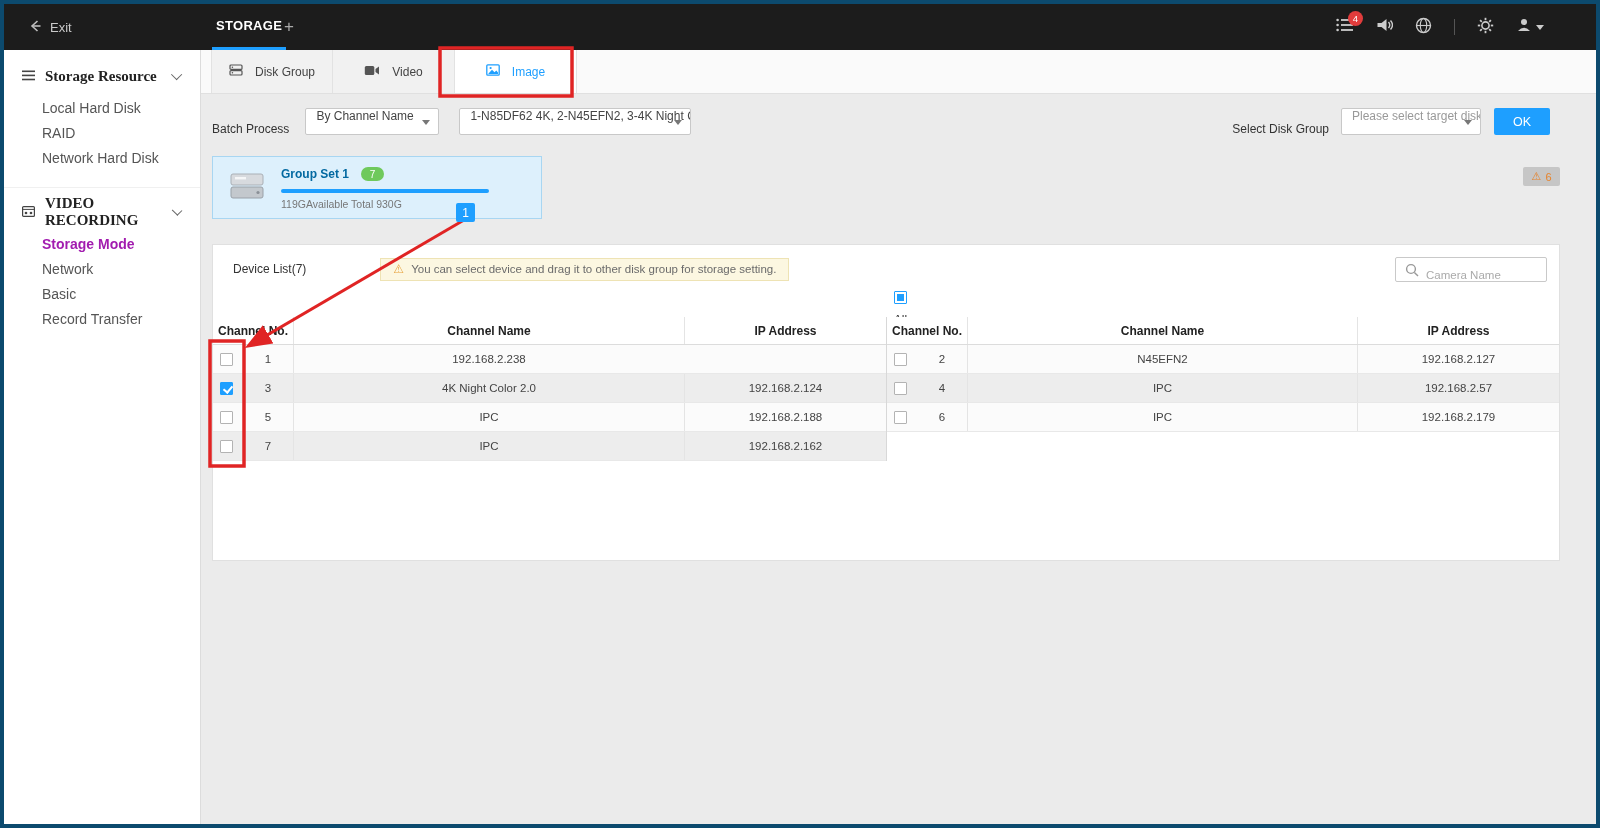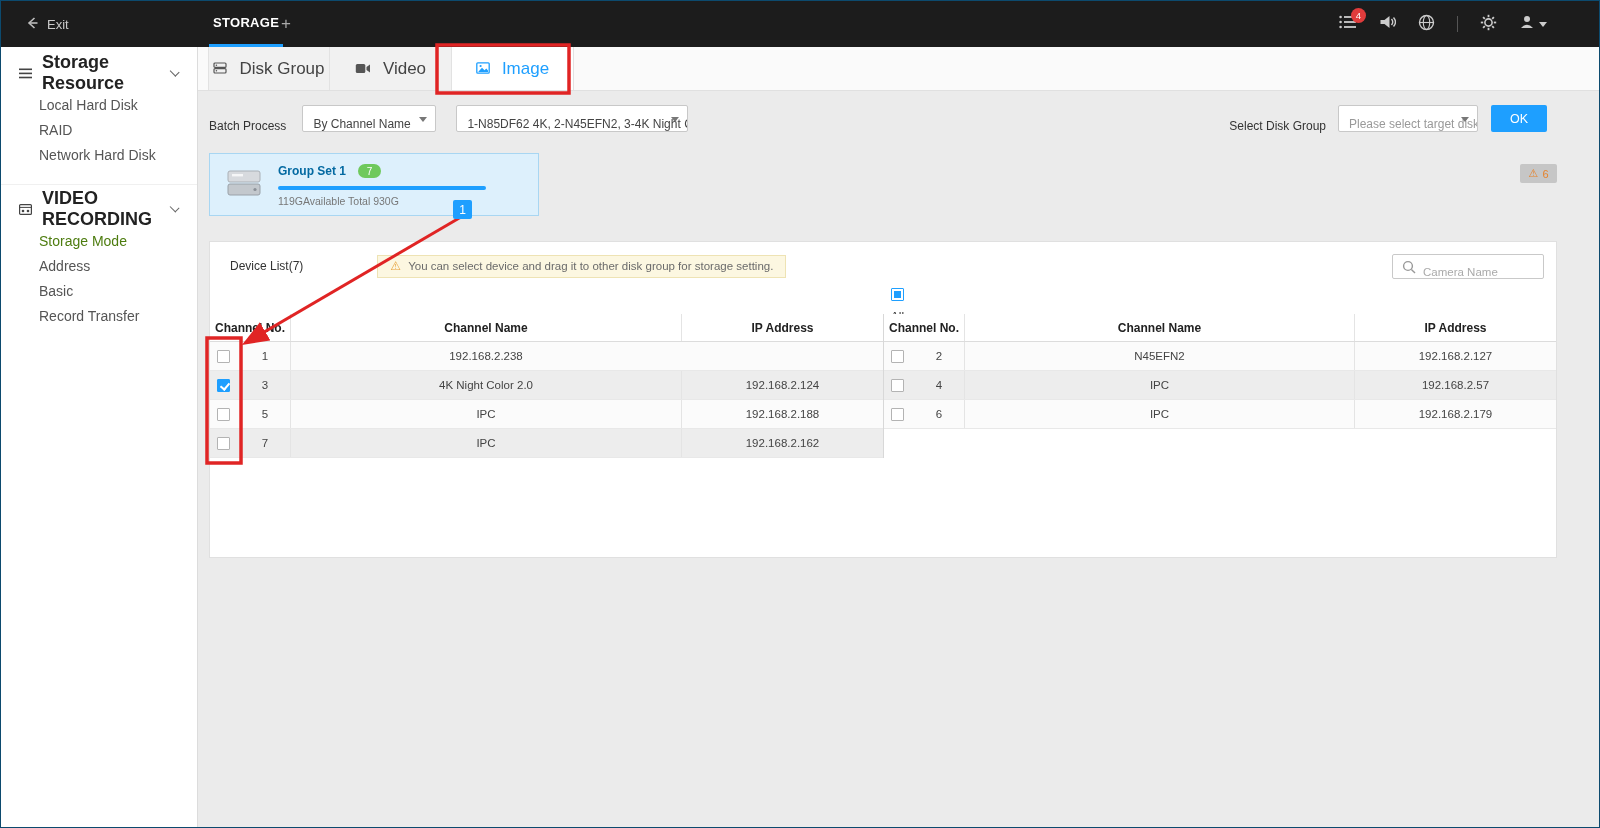--- a/index.html
+++ b/index.html
@@ -4,7 +4,7 @@
 <style>
   * { margin:0; padding:0; box-sizing:border-box; }
   body { font-family:"Liberation Sans","DejaVu Sans",sans-serif; background:#fff; }
-  .screen { position:relative; width:1600px; height:828px; background:#ebebeb; overflow:hidden; border:1px solid #0c4a6e; }
+  .screen { position:relative; width:1600px; height:828px; background:#ebebeb; overflow:hidden; border:4px solid #0c4a6e; }
 
   
   .topbar { position:absolute; left:0; top:0; width:100%; height:46px; background:#1c1c1c; color:#ccc; z-index:5; }

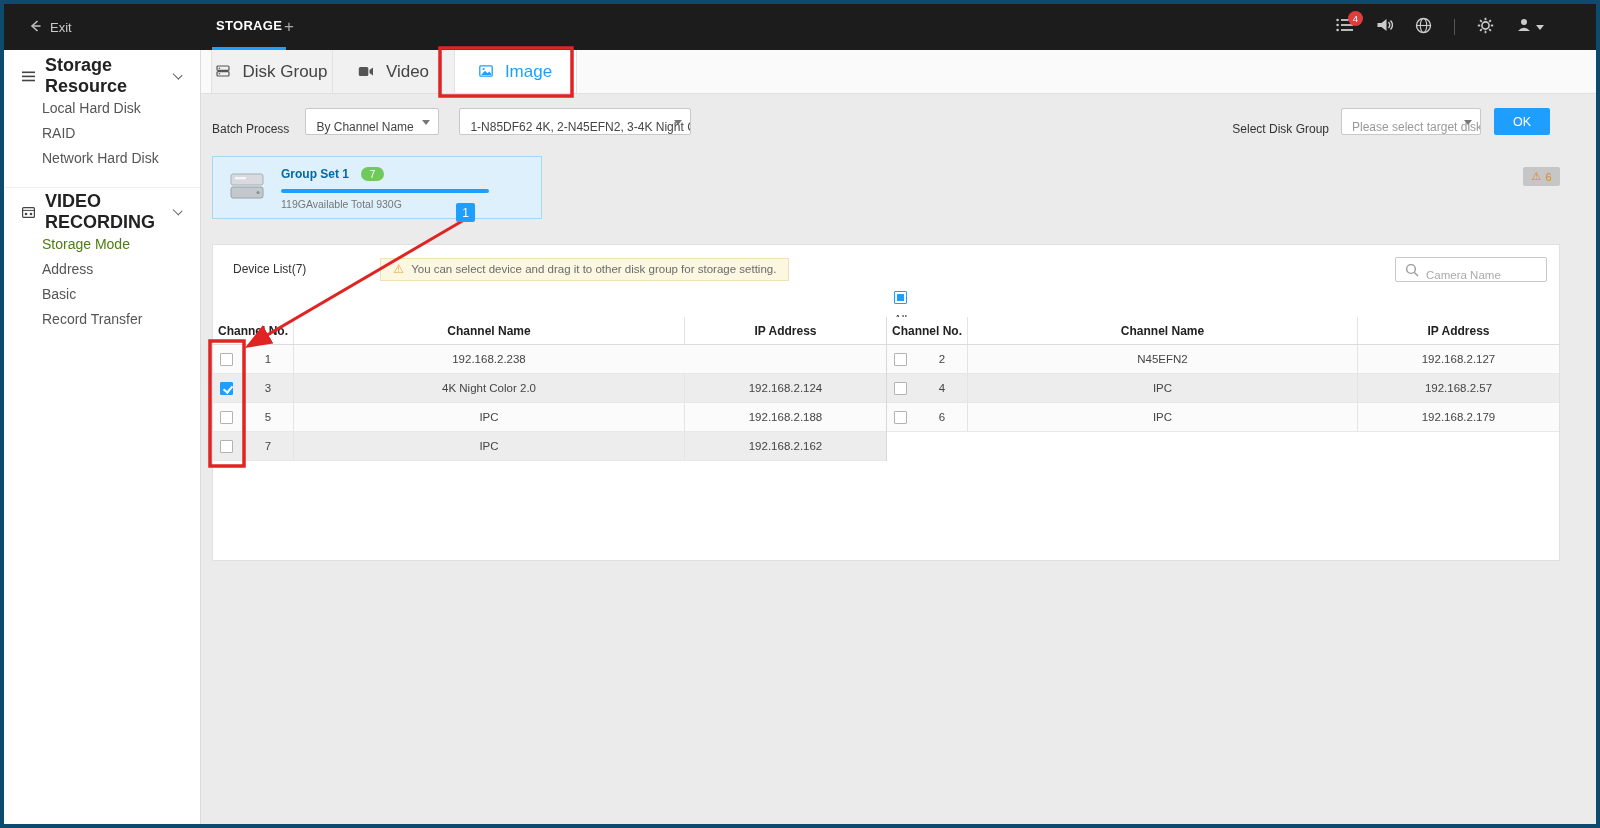--- a/index.html
+++ b/index.html
@@ -19,7 +19,7 @@
 
   
   .sidebar { position:absolute; left:0; top:46px; width:197px; bottom:0; background:#fff; border-right:1px solid #dcdcdc; padding-top:6px; z-index:4; }
-  .side-header { height:40px; display:flex; align-items:center; gap:10px; padding:0 18px; font-size:18px; font-weight:bold; color:#222; cursor:pointer; }
+  .side-header { height:40px; display:flex; align-items:center; gap:10px; padding:0 18px; font-size:15px; font-weight:bold; color:#222; cursor:pointer;font-family:Liberation Serif, serif; }
   .side-header .chev { margin-left:auto; width:8px; height:8px; border-left:1.6px solid #666; border-bottom:1.6px solid #666; transform:rotate(-45deg) translateY(-2px); }
   .side-item { height:25px; line-height:25px; padding-left:38px; font-size:14px; color:#555; cursor:pointer; }
   .side-item.active { color:#4d7c0f; font-weight:normal; }

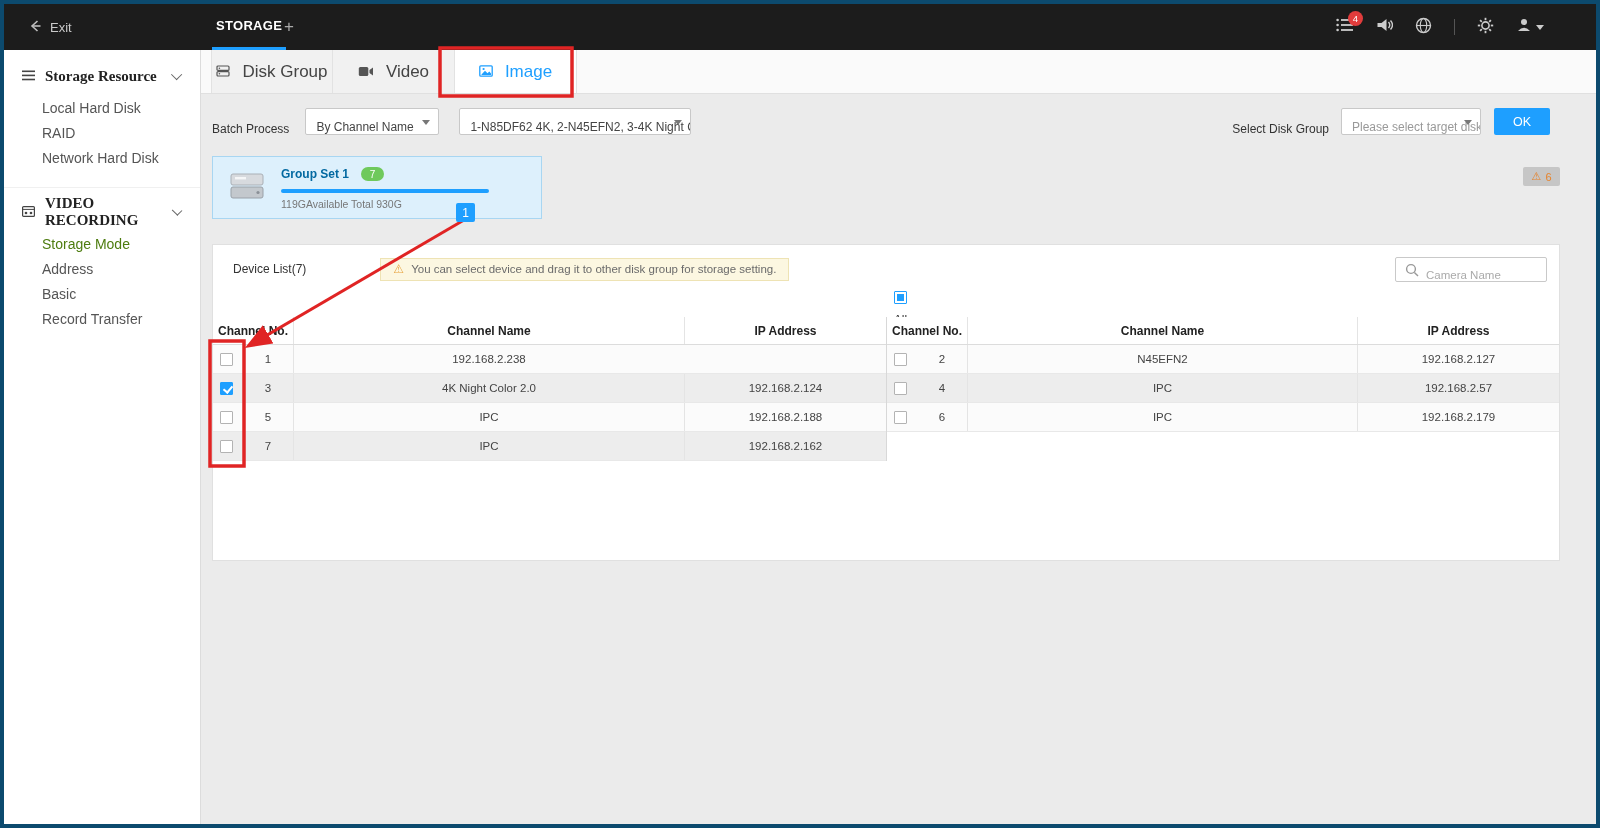--- a/index.html
+++ b/index.html
@@ -27,7 +27,7 @@
 
   
   .tabstrip { position:absolute; left:197px; top:46px; right:0; height:44px; background:#fafafa; border-bottom:1px solid #e0e0e0; display:flex; z-index:3; }
-  .tab { width:122px; display:flex; align-items:center; justify-content:center; gap:12px; font-size:17px; color:#444; background:#f1f1f1; border-right:1px solid #e2e2e2; cursor:pointer; }
+  .tab { width:122px; display:flex; align-items:center; justify-content:center; gap:12px; font-size:12px; color:#444; background:#f1f1f1; border-right:1px solid #e2e2e2; cursor:pointer; }
   .tab.first { margin-left:10px; border-left:1px solid #e2e2e2; }
   .tab.active { background:#fff; color:#1E9FFF; }
 

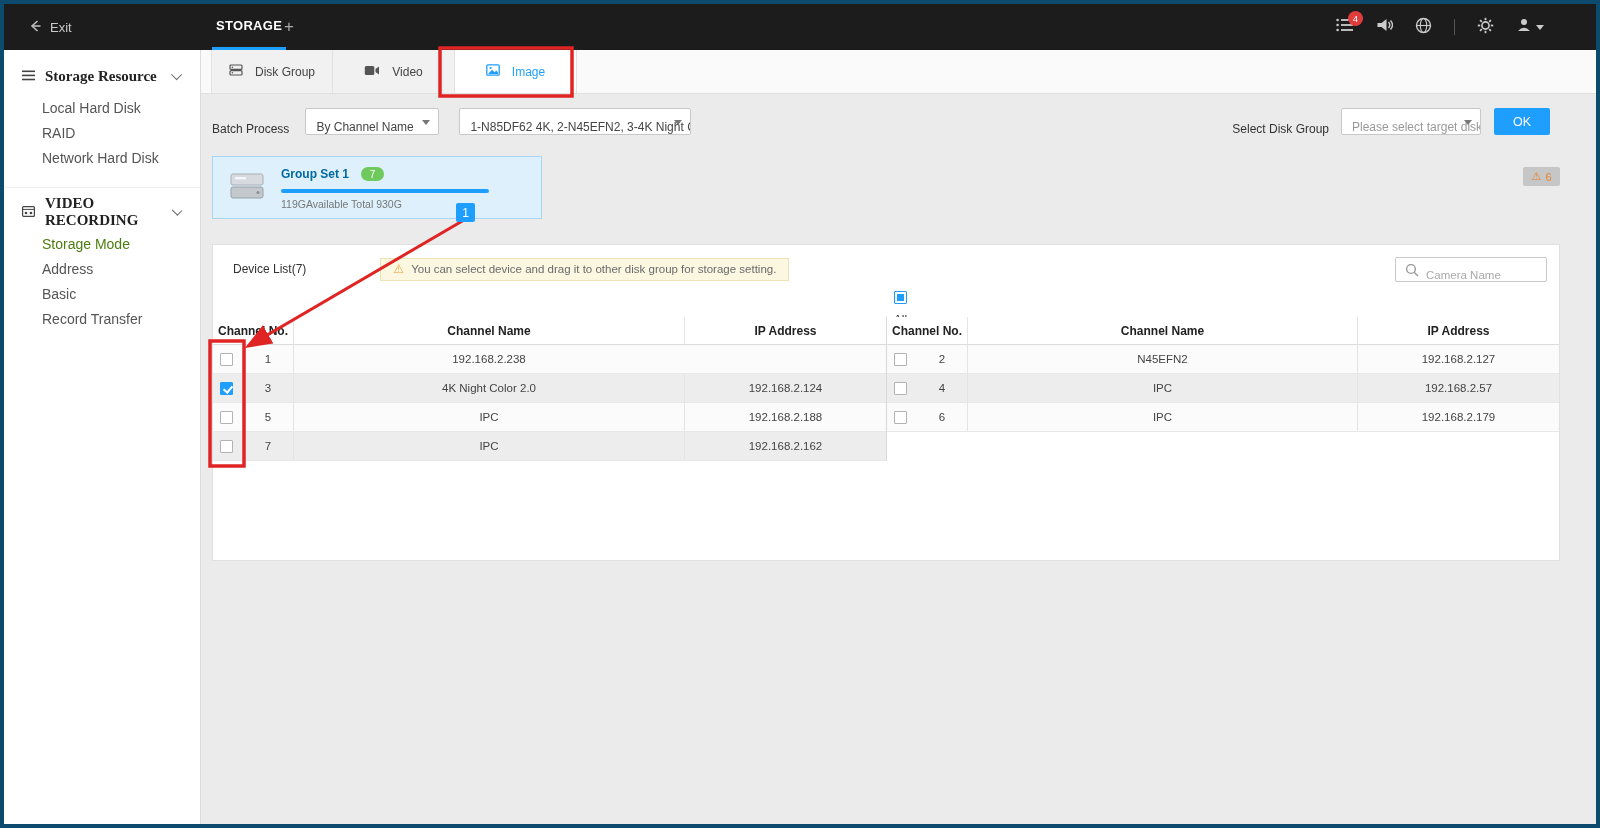--- a/index.html
+++ b/index.html
@@ -34,7 +34,7 @@
   
   .toolbar { position:absolute; left:208px; top:104px; width:1338px; height:27px; display:flex; align-items:center; font-size:12px; color:#333; z-index:2; }
   .tlabel { white-space:nowrap;margin-top:15px; }
-  .select { height:27px; background:#fff; border:1px solid #c8c8c8; border-radius:2px; display:flex; align-items:flex-end; padding:0 22px 0 10px; position:relative; font-size:12px; color:#444; cursor:pointer; white-space:nowrap; overflow:hidden; }
+  .select { height:27px; background:#fff; border:1px solid #c8c8c8; border-radius:2px; display:flex; align-items:flex-start; padding:0 22px 16px 10px; position:relative; font-size:12px; color:#444; cursor:pointer; white-space:nowrap; overflow:hidden; }
   .select .caret { position:absolute; right:8px; top:11px; width:0; height:0; border-left:4px solid transparent; border-right:4px solid transparent; border-top:5px solid #777; }
   .sel-mode { width:134px; margin-left:16px; }
   .sel-channels { width:232px; margin-left:20px; }

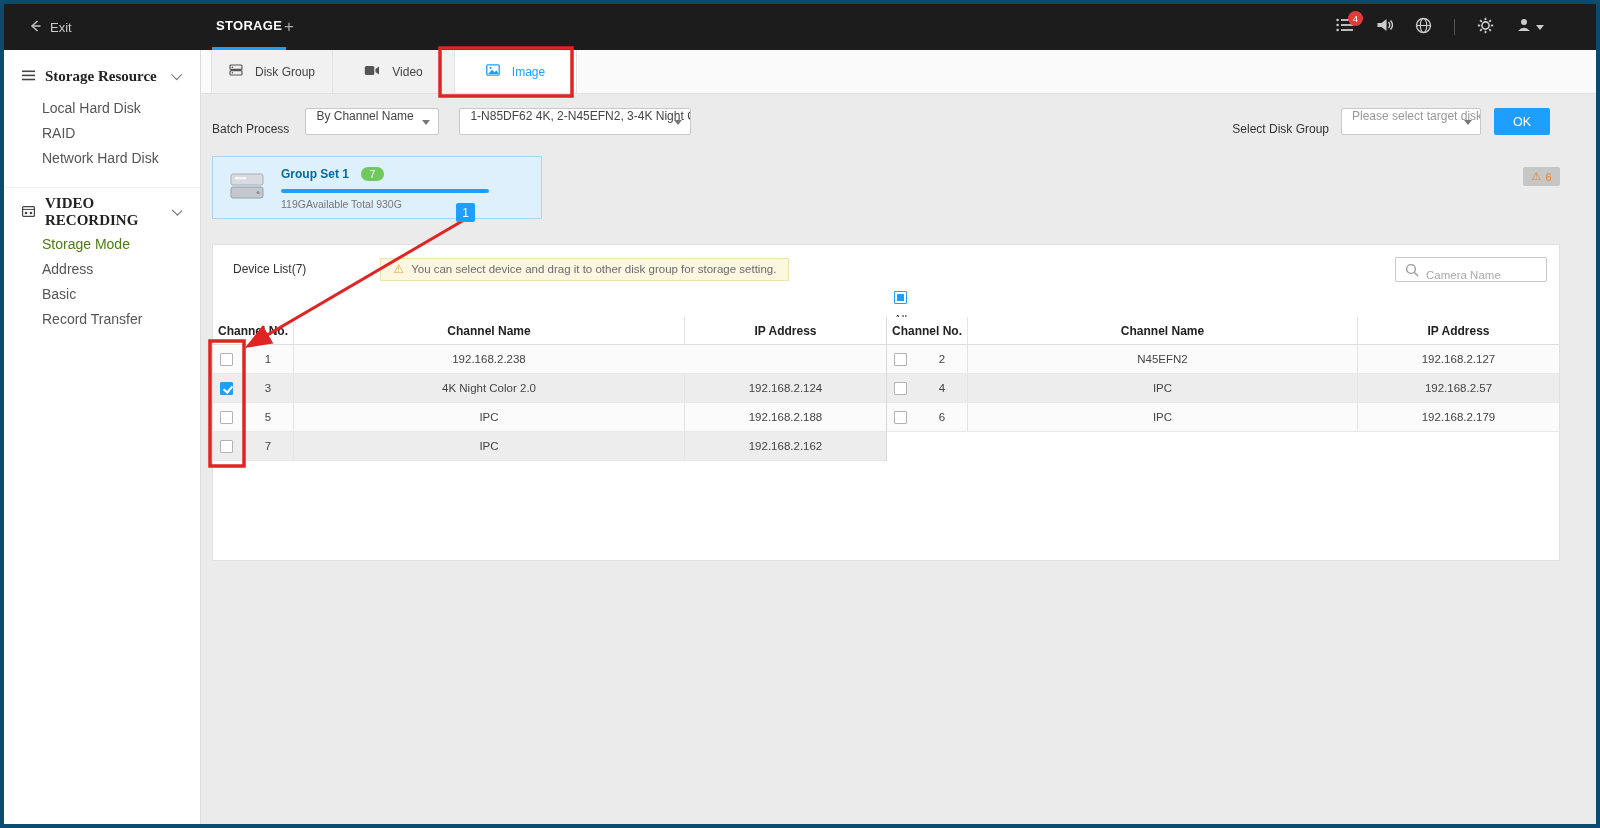--- a/index.html
+++ b/index.html
@@ -22,7 +22,7 @@
   .side-header { height:40px; display:flex; align-items:center; gap:10px; padding:0 18px; font-size:15px; font-weight:bold; color:#222; cursor:pointer;font-family:Liberation Serif, serif; }
   .side-header .chev { margin-left:auto; width:8px; height:8px; border-left:1.6px solid #666; border-bottom:1.6px solid #666; transform:rotate(-45deg) translateY(-2px); }
   .side-item { height:25px; line-height:25px; padding-left:38px; font-size:14px; color:#555; cursor:pointer; }
-  .side-item.active { color:#4d7c0f; font-weight:normal; }
+  .side-item.active { color:#a21caf; font-weight:bold; }
   .side-section.second { margin-top:16px; border-top:1px solid #f0f0f0; padding-top:4px; }
 
   

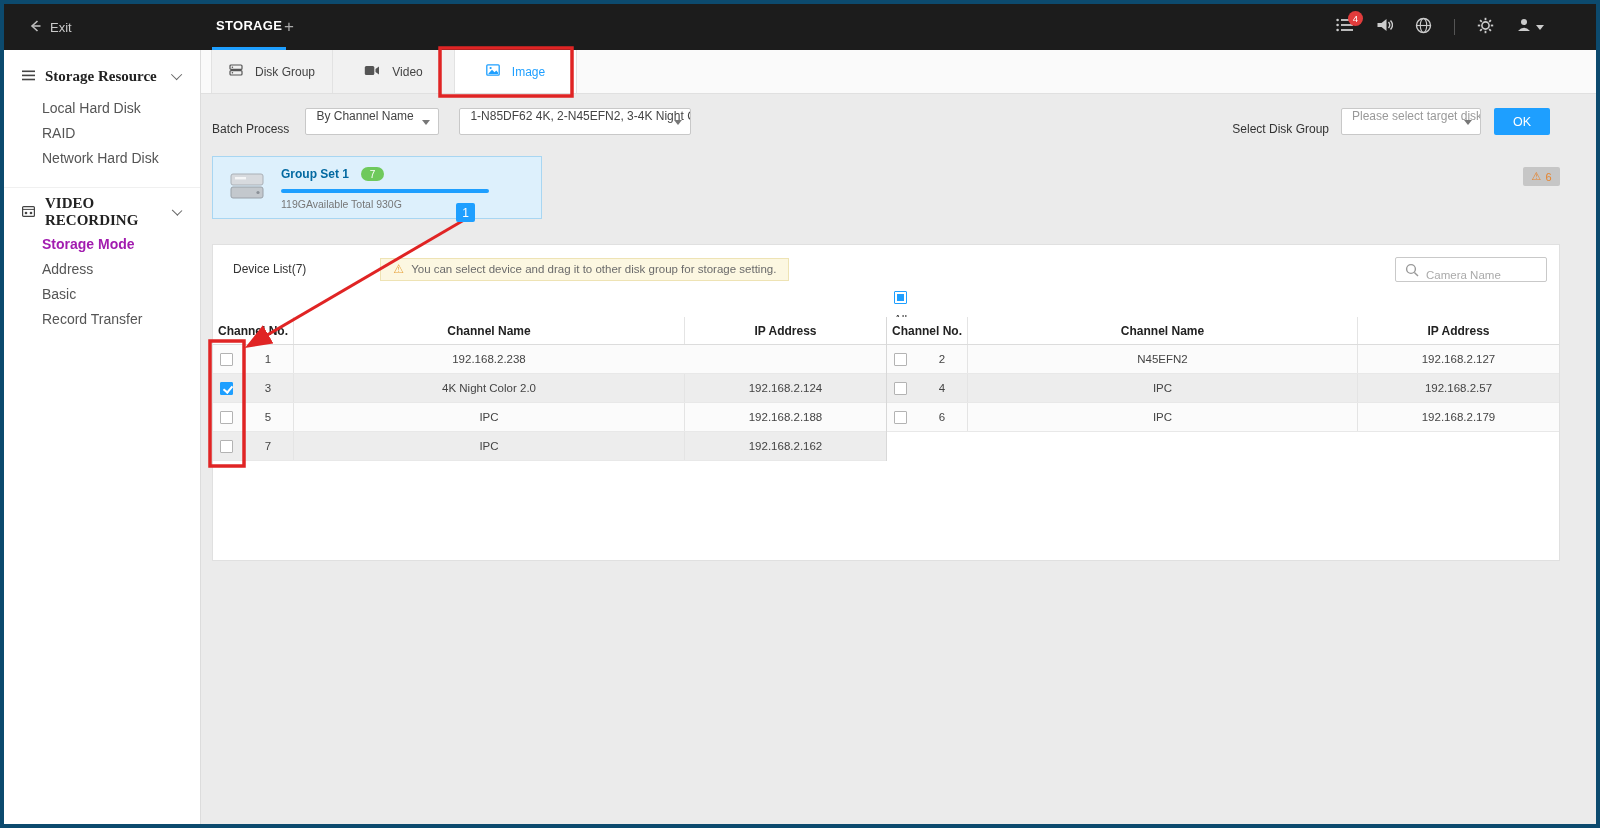--- a/index.html
+++ b/index.html
@@ -200,7 +200,7 @@
         <span class="chev"></span>
       </div>
       <div class="side-item active">Storage Mode</div>
-      <div class="side-item">Address</div>
+      <div class="side-item">Network</div>
       <div class="side-item">Basic</div>
       <div class="side-item">Record Transfer</div>
     </div>

